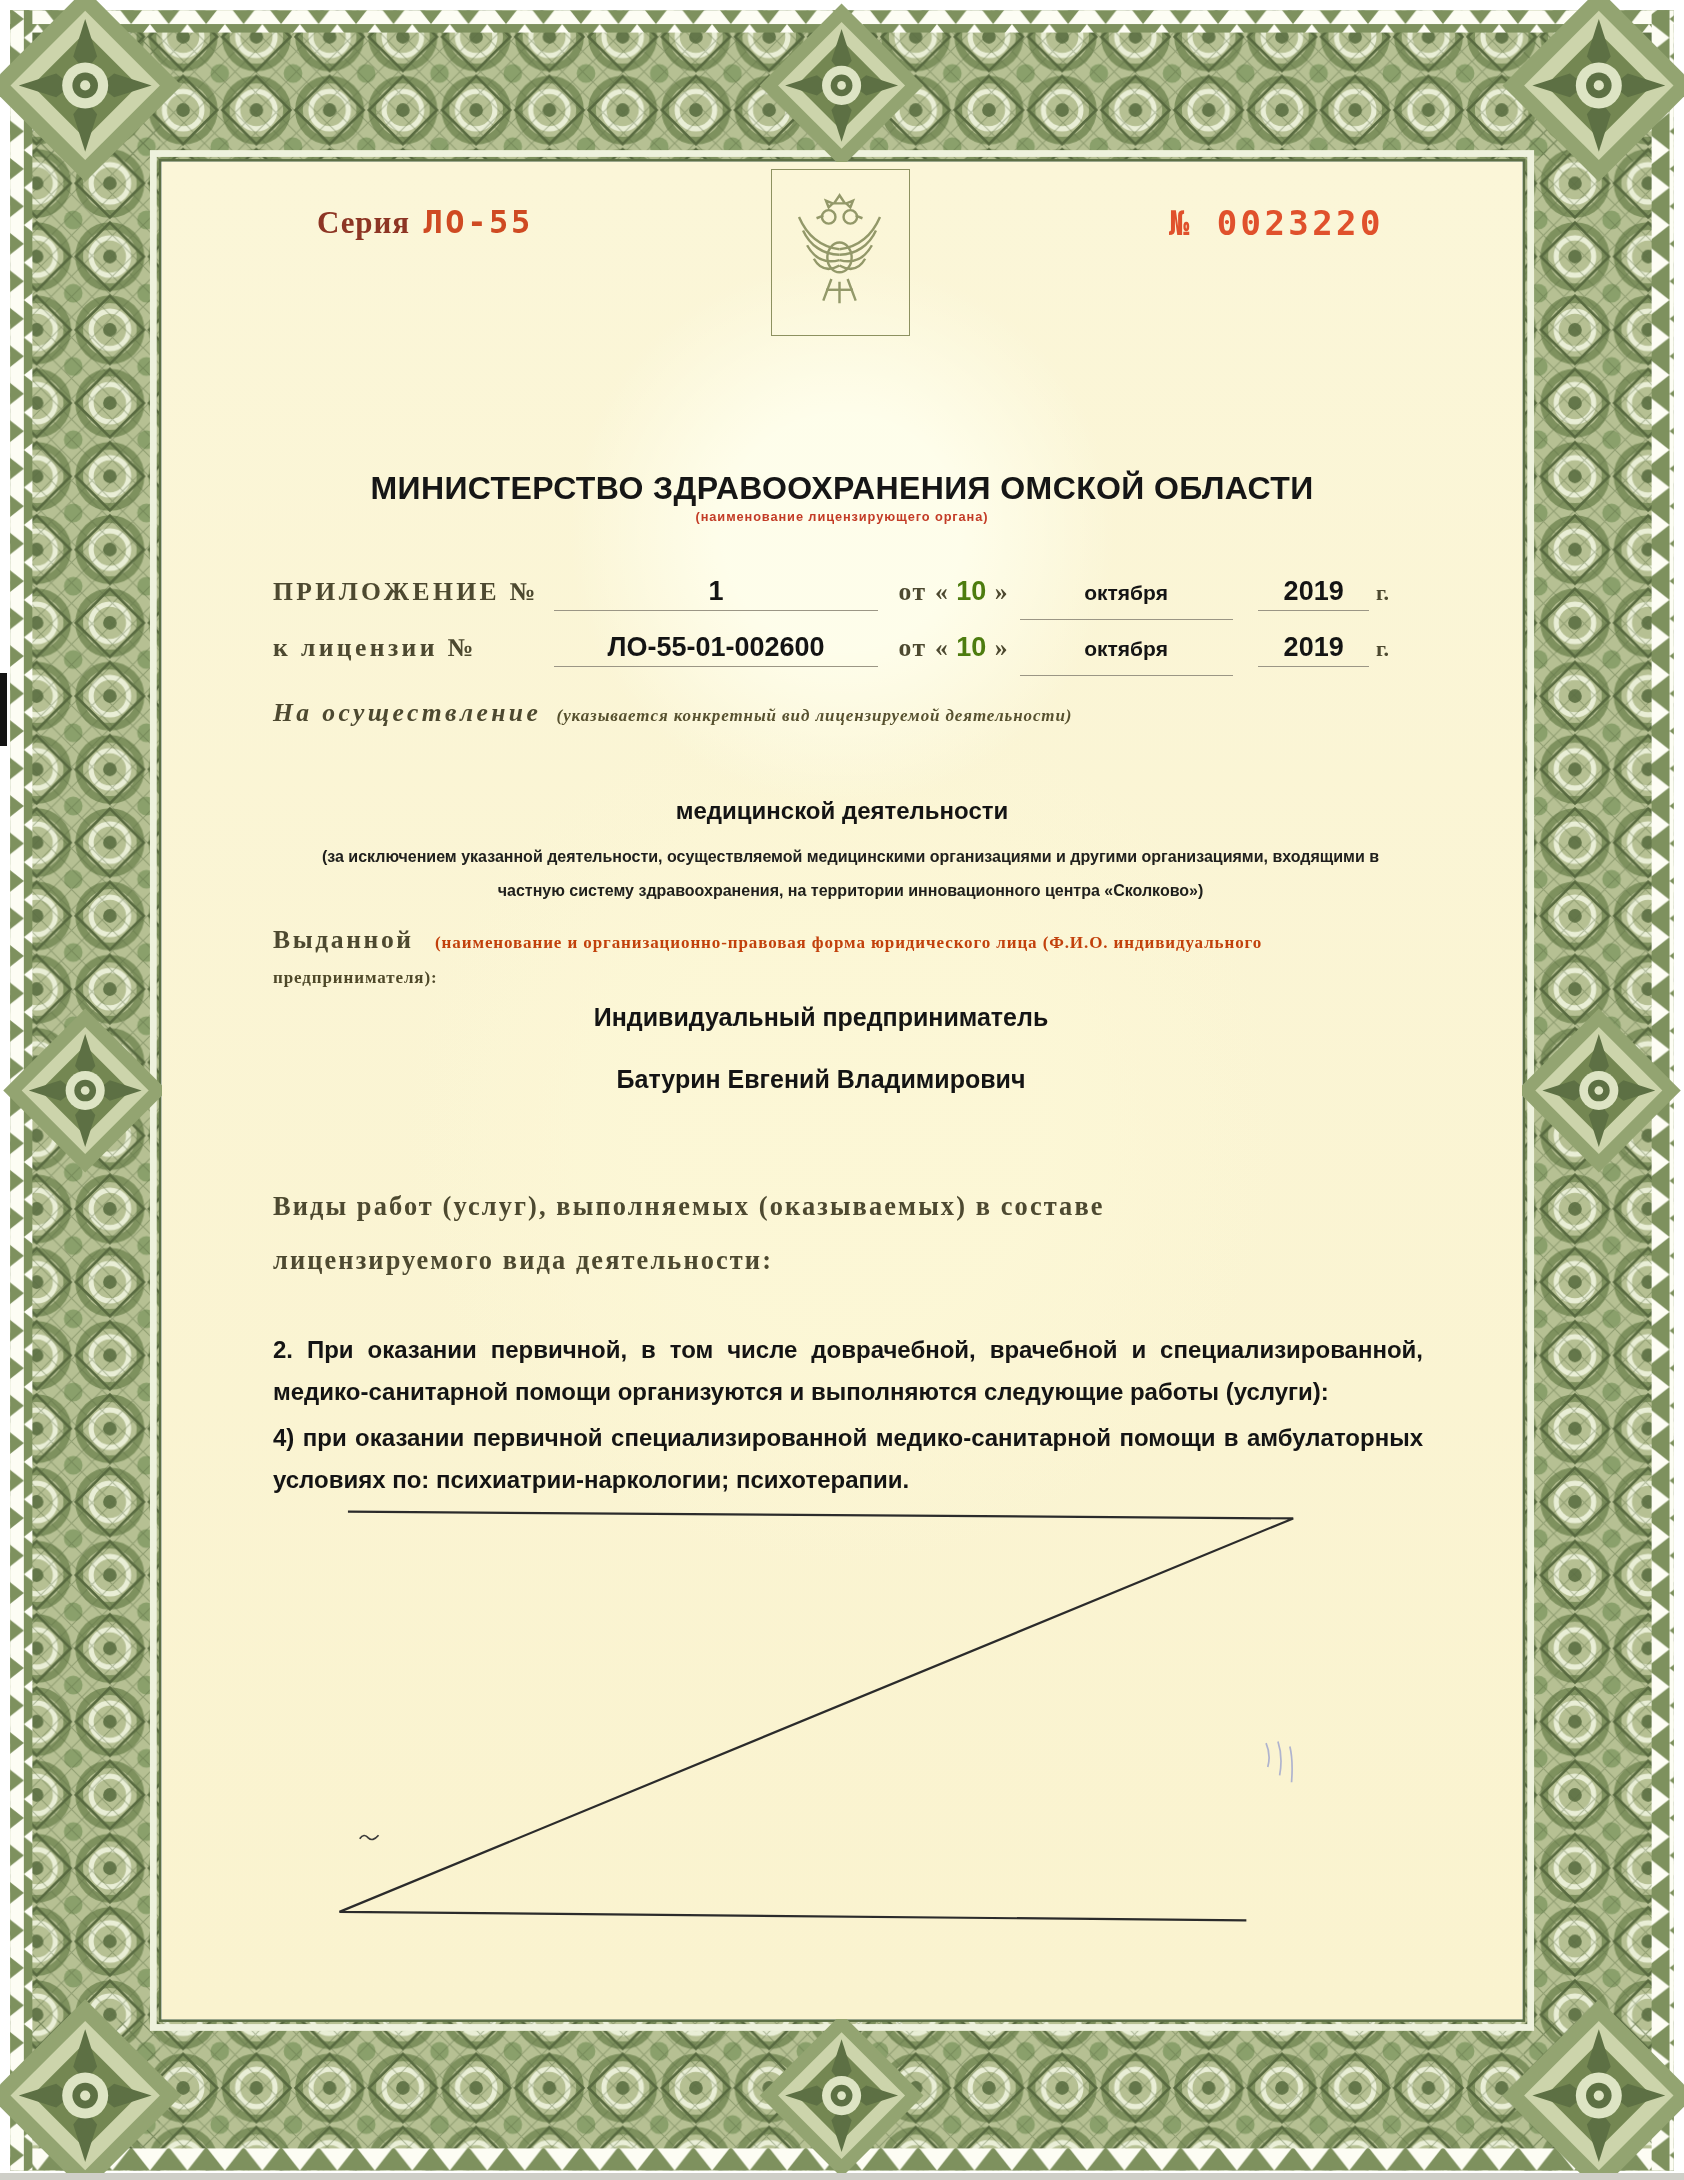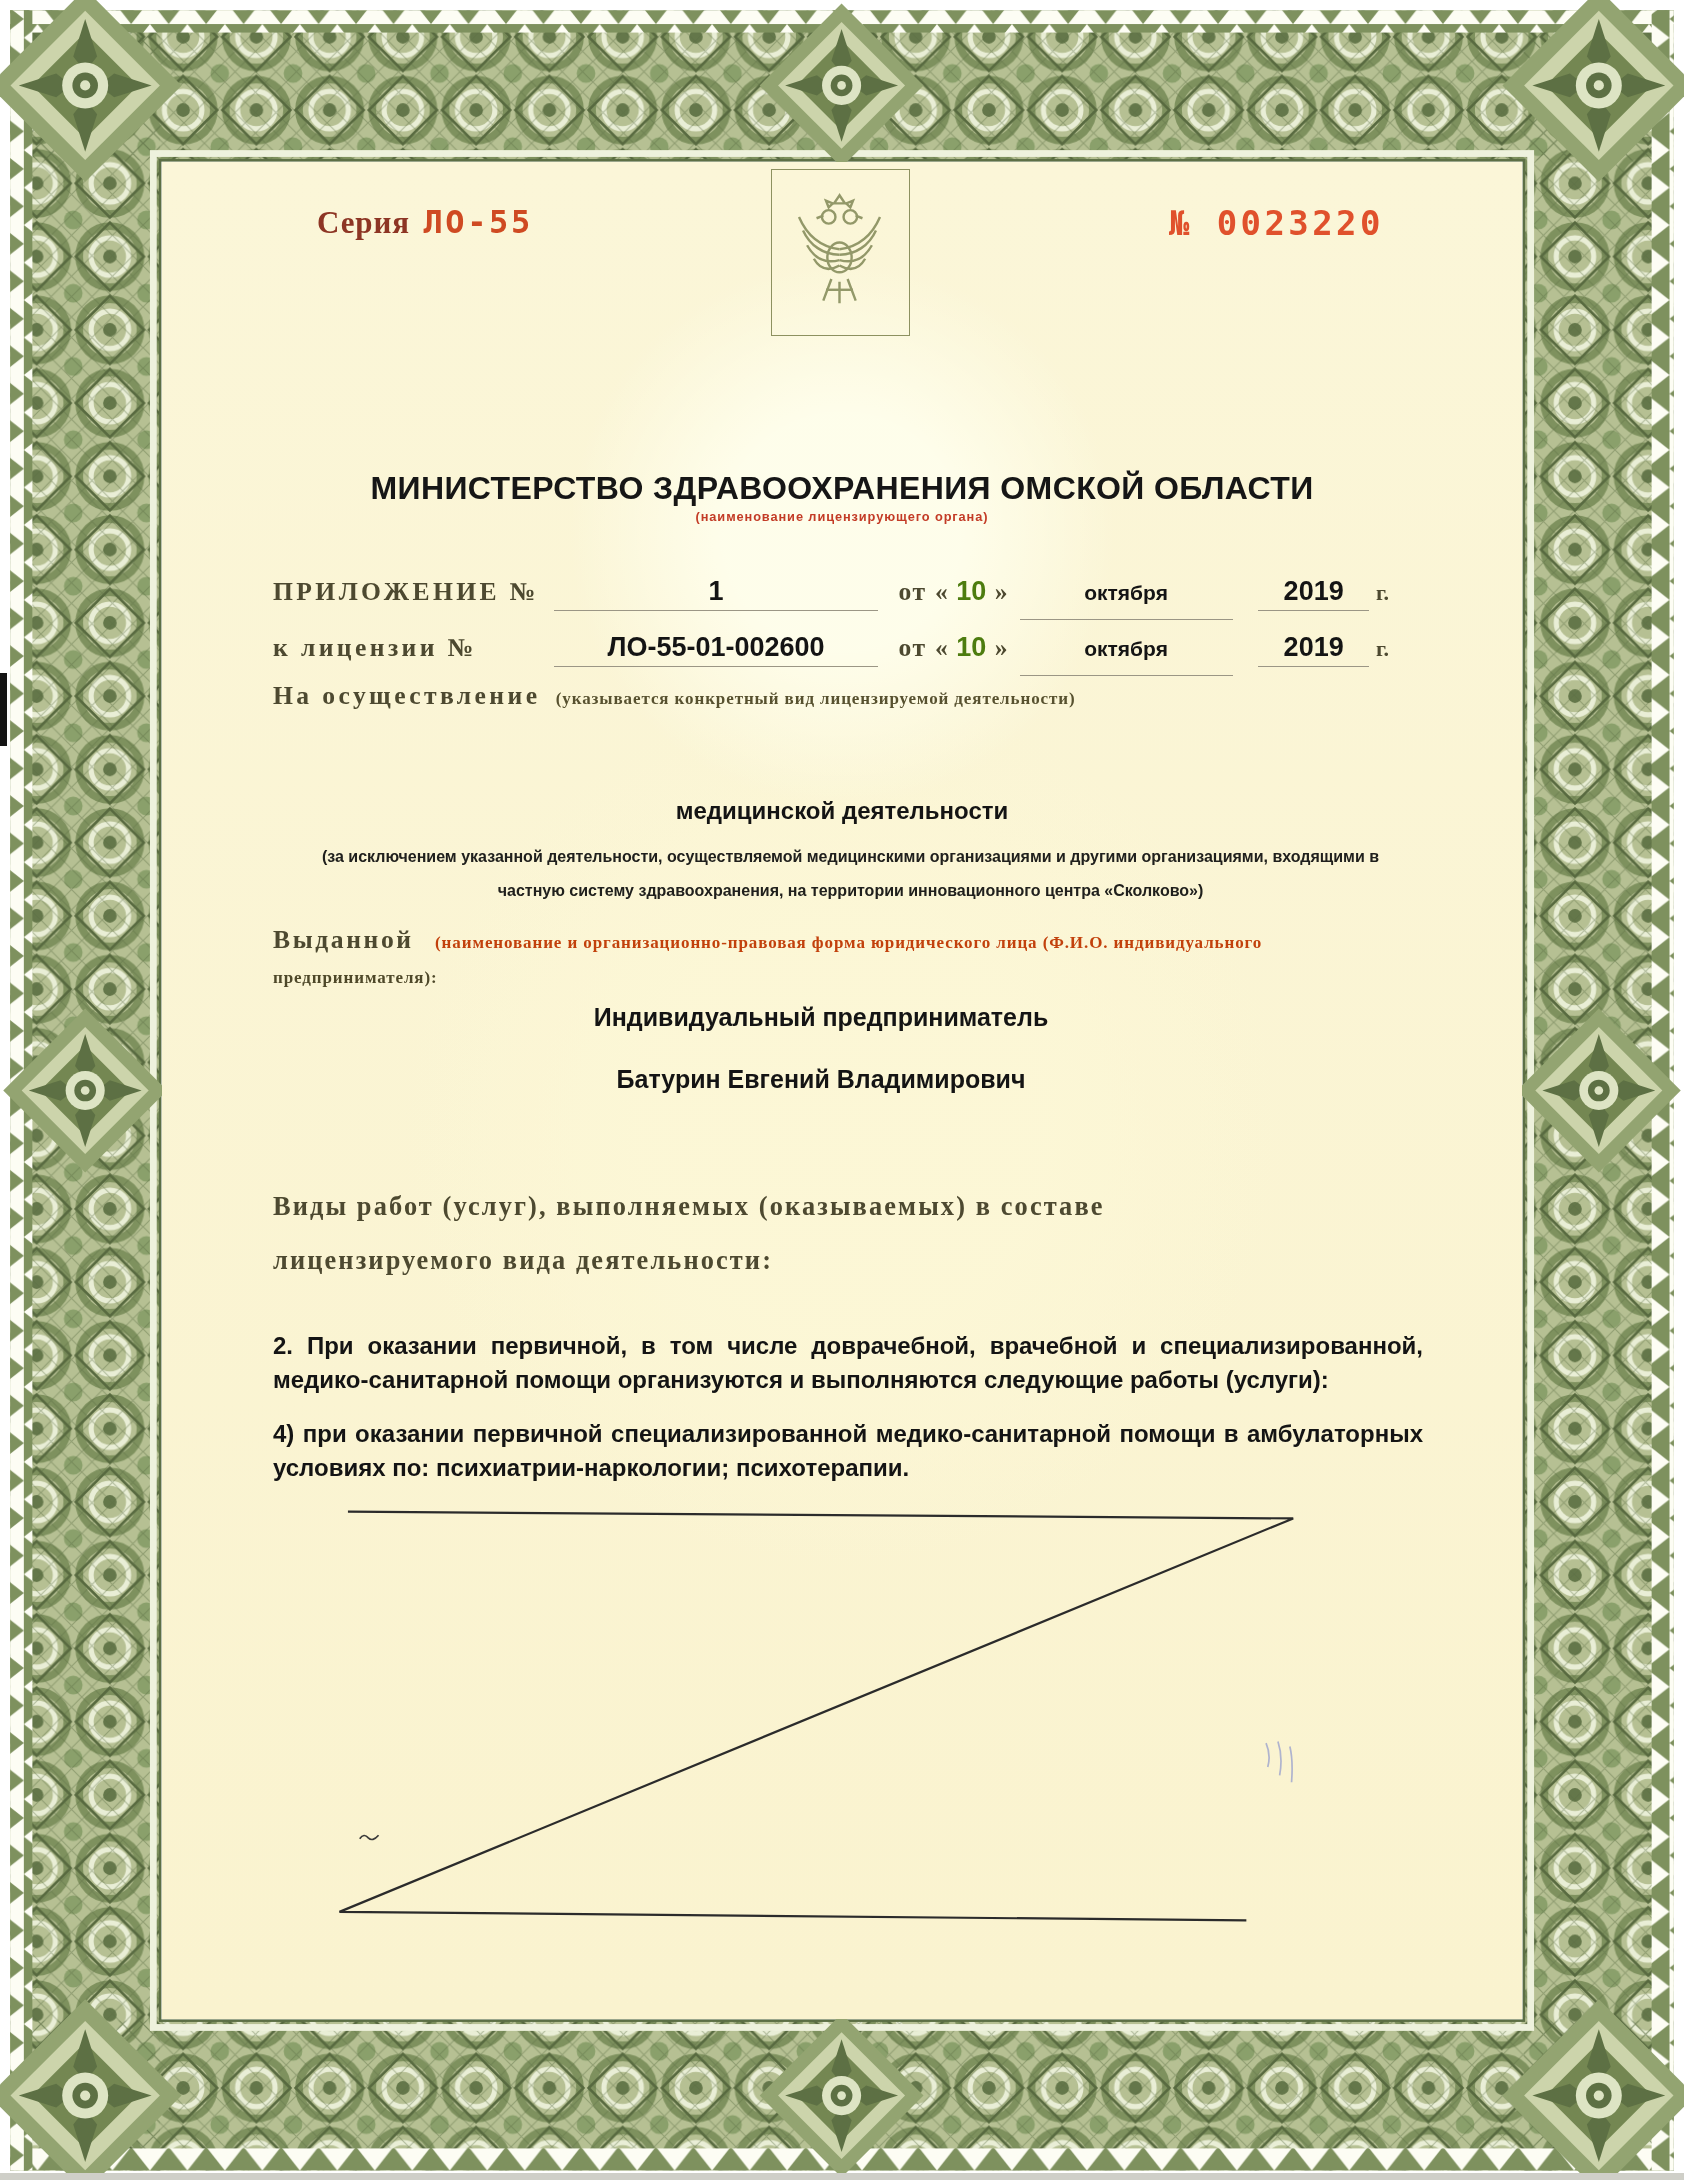--- a/index.html
+++ b/index.html
@@ -48,7 +48,7 @@
            font-family:"Liberation Sans","DejaVu Sans",sans-serif; font-size:27px; font-weight:bold; color:#141414; }
   .gsuf { font-size:22px; font-weight:bold; color:#4d4930; margin-left:6.8px; }
 
-  .activity-row { left:273px; top:681px; white-space:nowrap; }
+  .activity-row { left:273px; top:698px; white-space:nowrap;font-style:italic; }
   .activity-label { font-size:25.6px; font-weight:bold; color:#4d4930; letter-spacing:3.4px; }
   .activity-note { font-size:17px; font-weight:bold; color:#57512f; letter-spacing:0.9px; margin-left:12px; }
 

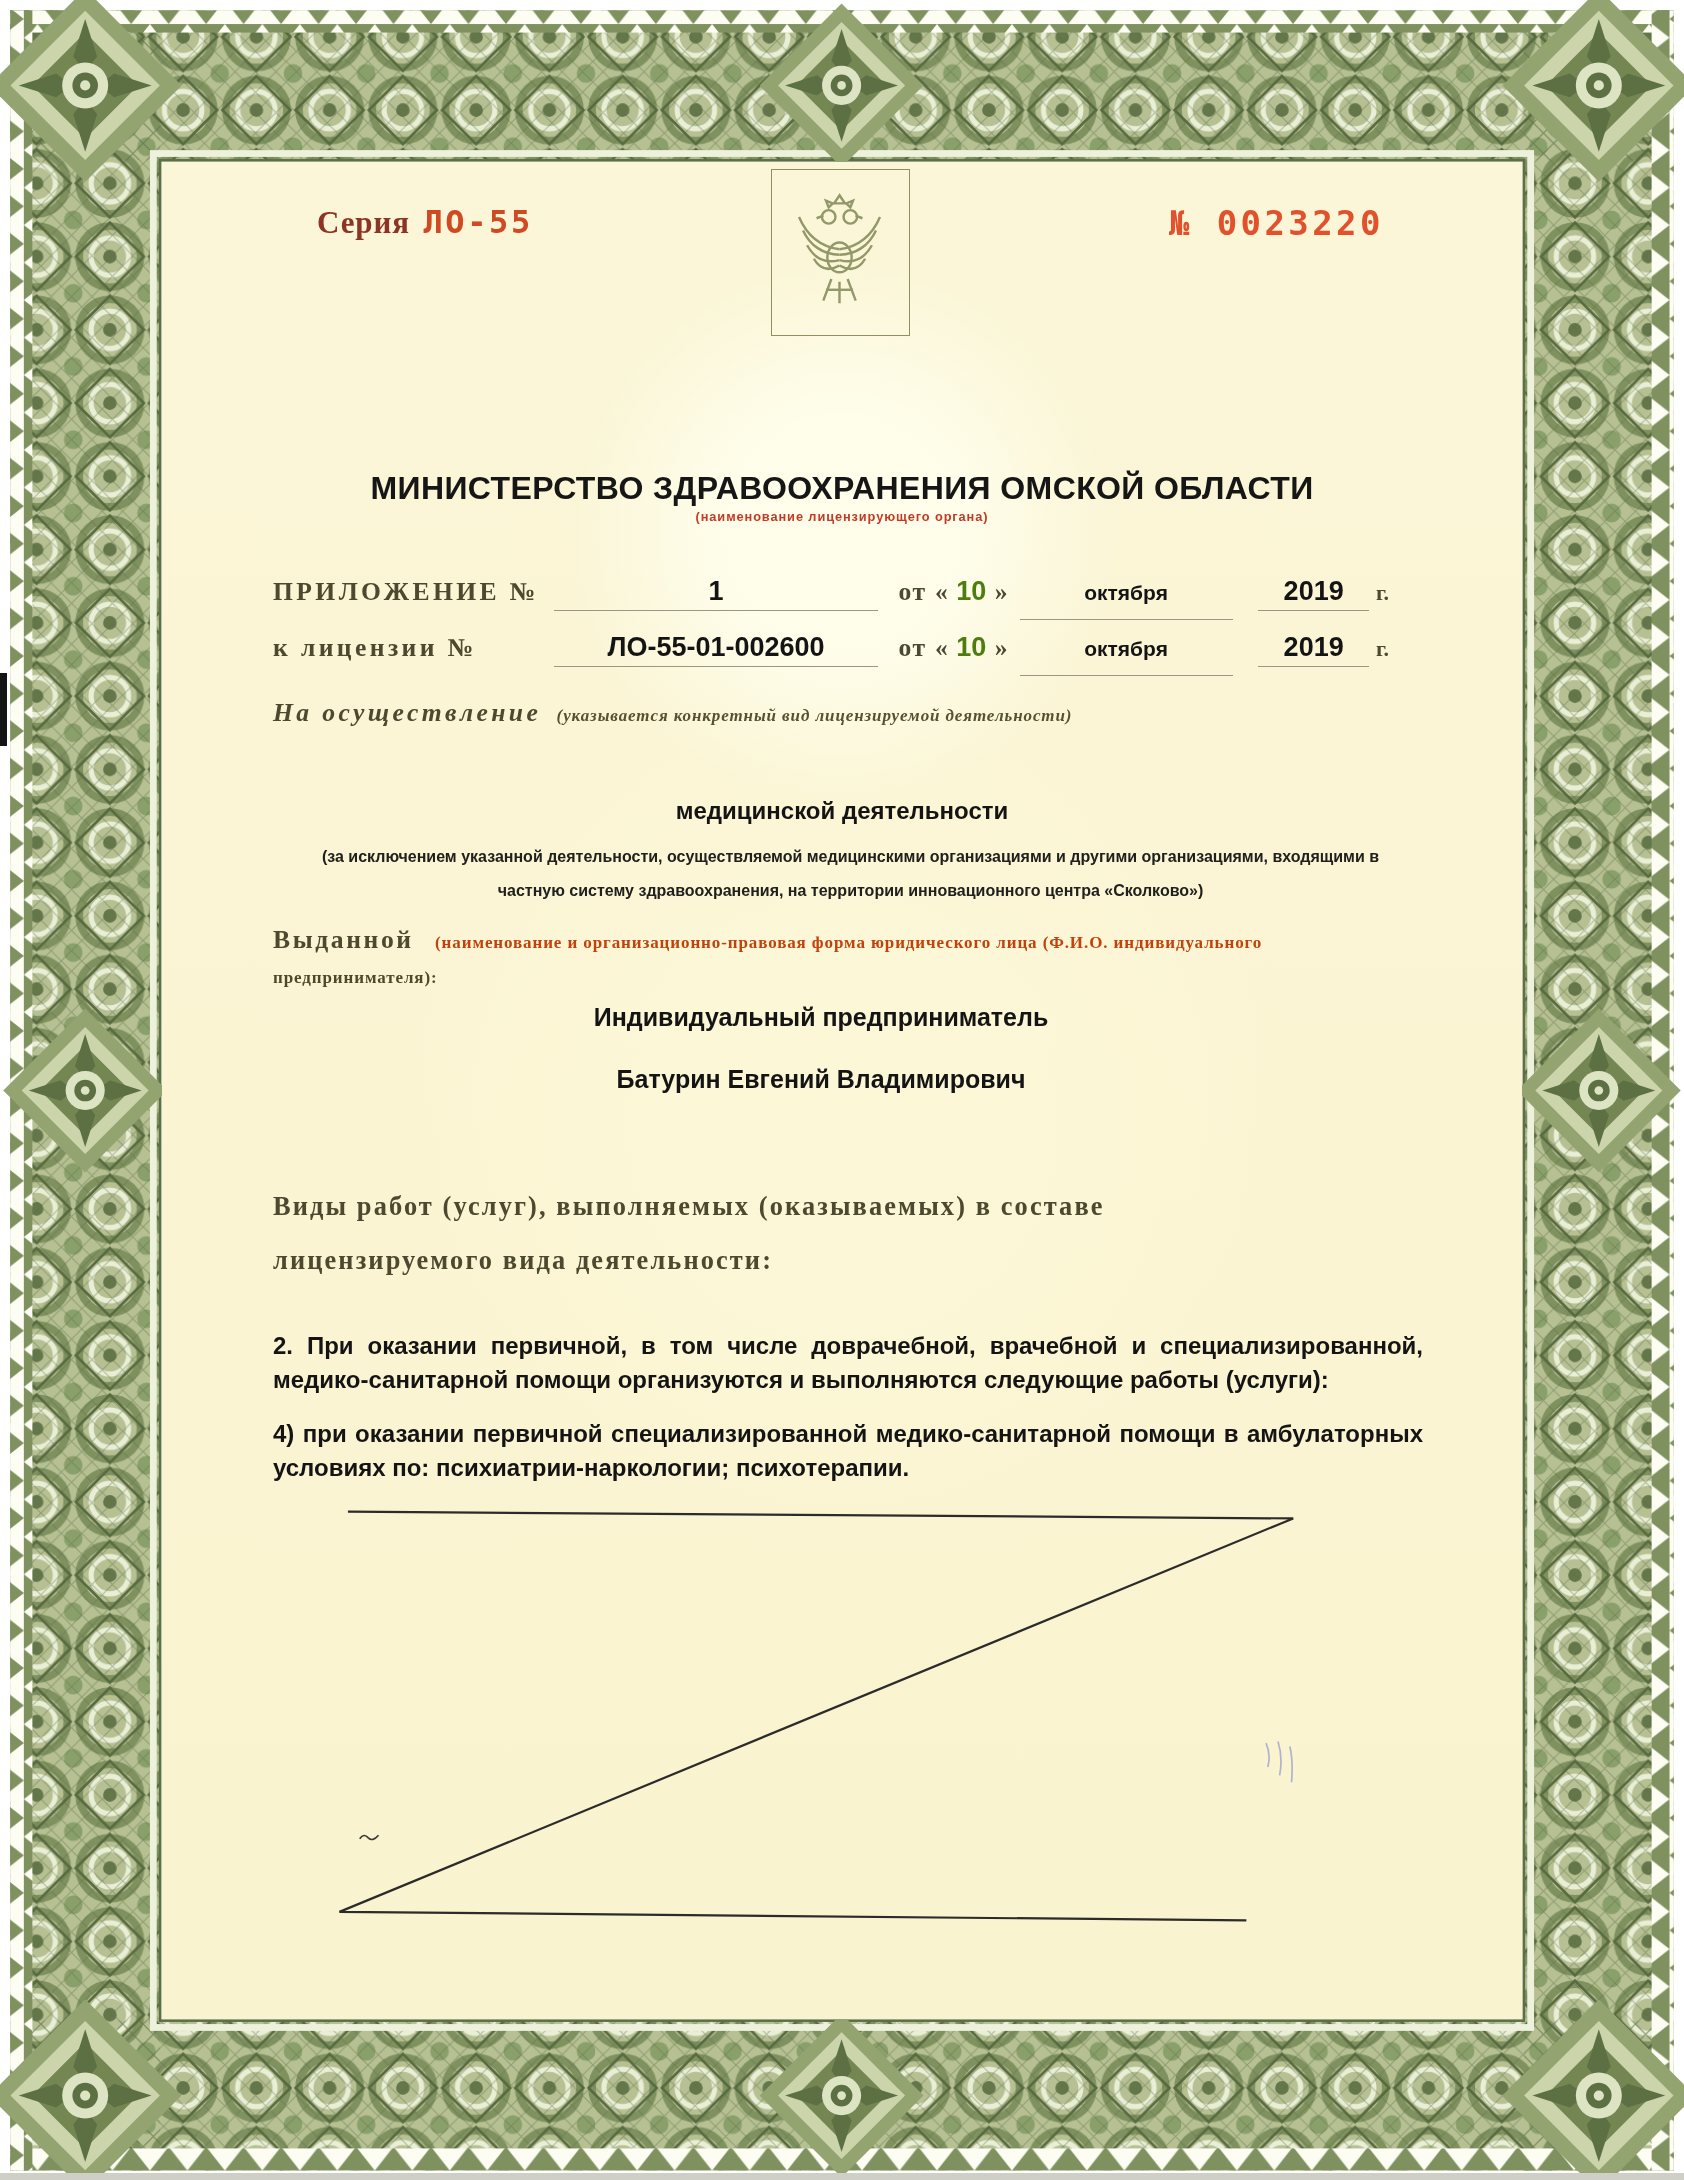--- a/index.html
+++ b/index.html
@@ -72,7 +72,7 @@
   .works2 { left:273px; top:1245px; font-size:26.4px; font-weight:bold; color:#4d4930; letter-spacing:2.1px; }
 
   .para { left:273px; width:1150px; font-family:"Liberation Sans","DejaVu Sans",sans-serif;
-    font-size:24px; font-weight:bold; color:#141414; line-height:34px; text-align:justify; }
+    font-size:24px; font-weight:bold; color:#141414; line-height:42px; text-align:justify; }
   .para1 { top:1329px; }
   .para2 { top:1417px; }
 

